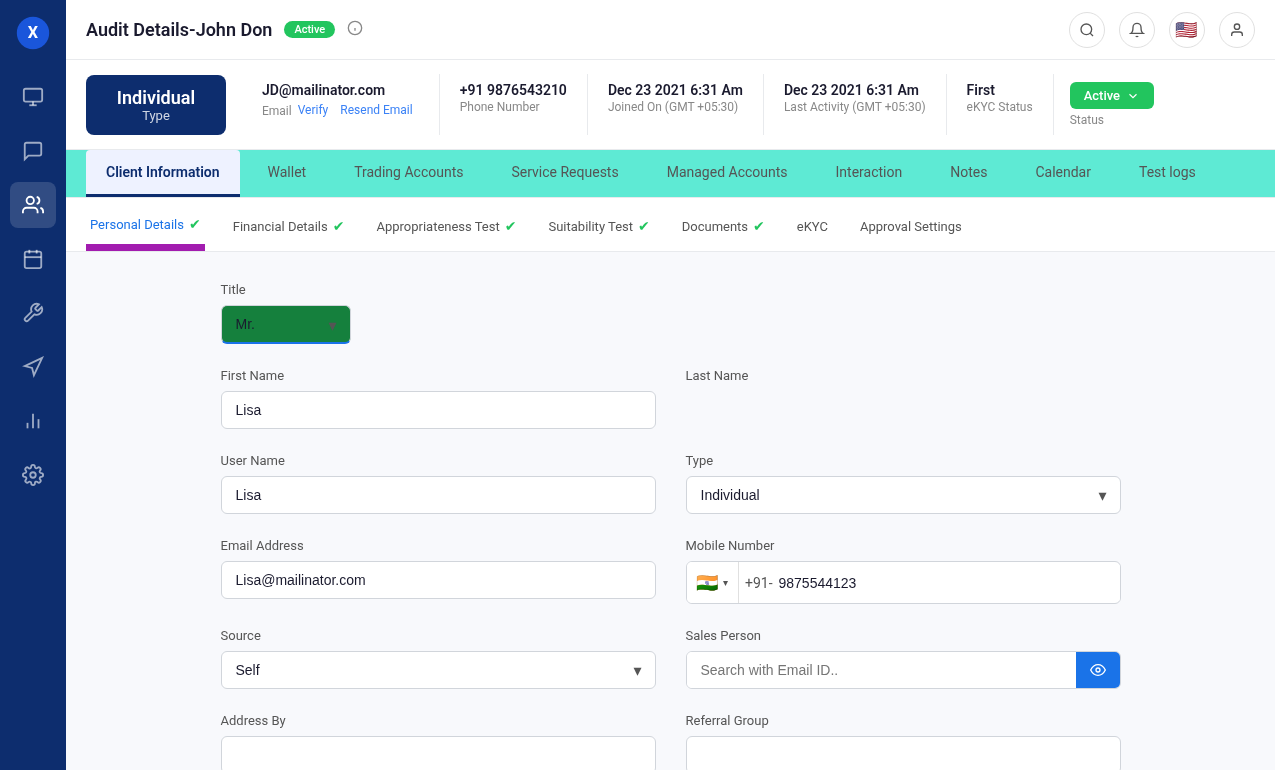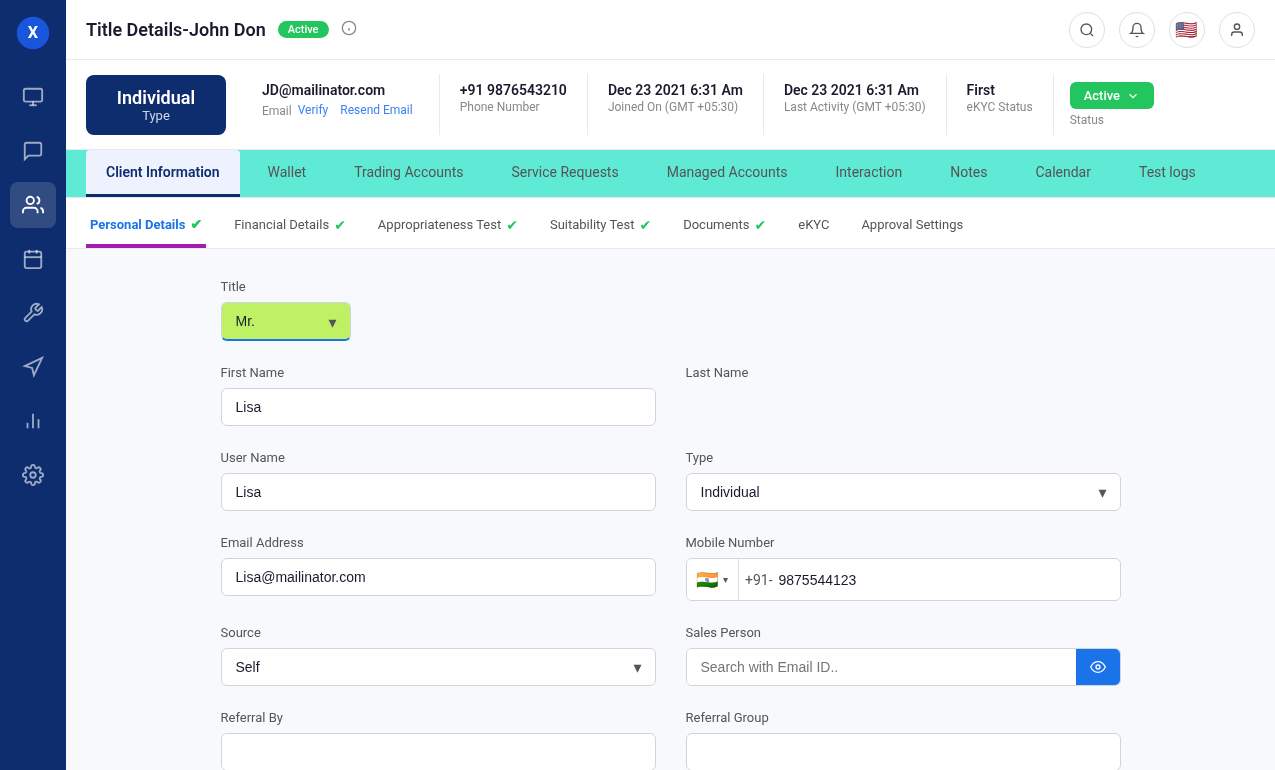--- a/index.html
+++ b/index.html
@@ -147,7 +147,7 @@
   <div class="main-content">
 
     <div class="topbar">
-      <span class="topbar-title">Title Details-John Don</span>
+      <span class="topbar-title">Audit Details-John Don</span>
       <span class="topbar-badge">Active</span>
       <span class="topbar-info-icon">
         <svg width="16" height="16" viewBox="0 0 24 24" fill="none" stroke="currentColor" stroke-width="2">

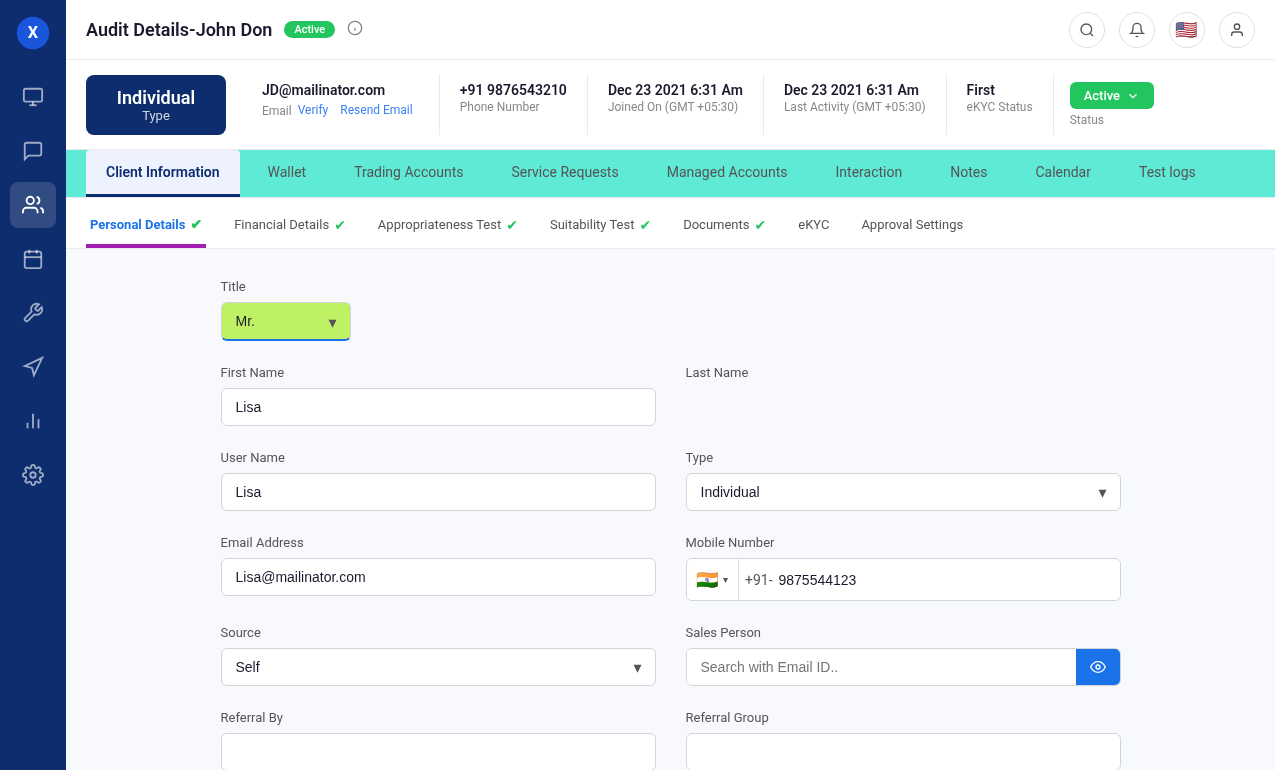--- a/index.html
+++ b/index.html
@@ -47,7 +47,7 @@
     
     .subtabs-bar { background: white; padding: 10px 20px 0; border-bottom: 1px solid #e8eaed; display: flex; gap: 24px; }
     .subtab-item { padding: 8px 4px 12px; font-size: 13px; color: #555; cursor: pointer; border-bottom: 3px solid transparent; display: flex; align-items: center; gap: 5px; white-space: nowrap; }
-    .subtab-item.active { color: #1a73e8; border-bottom: 4px solid #a21caf; font-weight: 700; }
+    .subtab-item.active { color: #1a73e8; border-bottom: 7px solid #a21caf; font-weight: 400; }
     .subtab-check { color: #22c55e; font-size: 14px; }
 
     

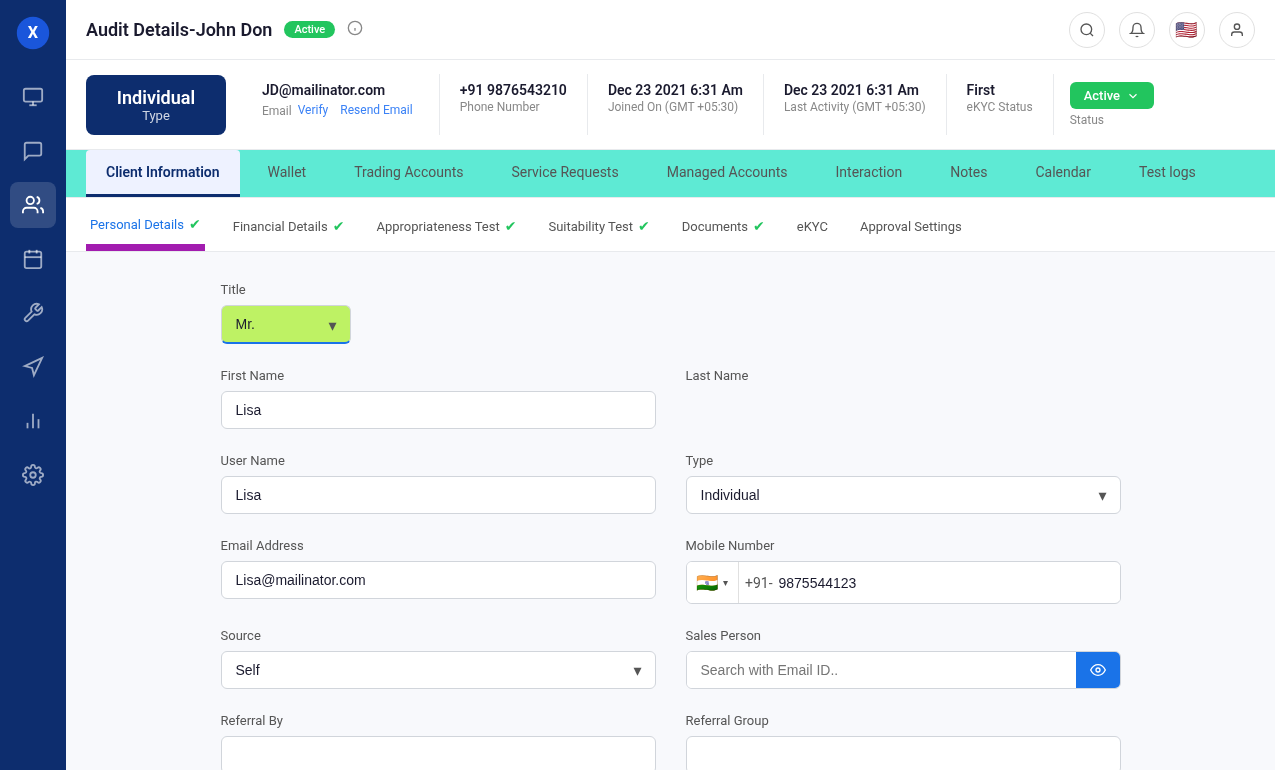--- a/index.html
+++ b/index.html
@@ -66,7 +66,7 @@
 
     .title-select-wrapper { position: relative; display: inline-block; width: 130px; }
     .title-select-wrapper::after { content: '▾'; position: absolute; right: 14px; top: 50%; transform: translateY(-50%); color: #555; pointer-events: none; }
-    .title-select { padding: 10px 36px 10px 14px; border: 1px solid #d1d5db; border-radius: 6px; font-size: 14px; color: #1a1a2e; background: #bef264; outline: none; appearance: none; cursor: pointer; width: 100%; border-bottom: 2px solid #1a73e8; }
+    .title-select { padding: 10px 36px 10px 14px; border: 1px solid #d1d5db; border-radius: 6px; font-size: 14px; color: #1a1a2e; background: #15803d; outline: none; appearance: none; cursor: pointer; width: 100%; border-bottom: 2px solid #1a73e8; }
 
     .mobile-input-wrapper { display: flex; align-items: center; border: 1px solid #d1d5db; border-radius: 6px; background: white; overflow: hidden; }
     .flag-selector { display: flex; align-items: center; gap: 4px; padding: 10px 10px; border-right: 1px solid #e0e0e0; cursor: pointer; background: white; }

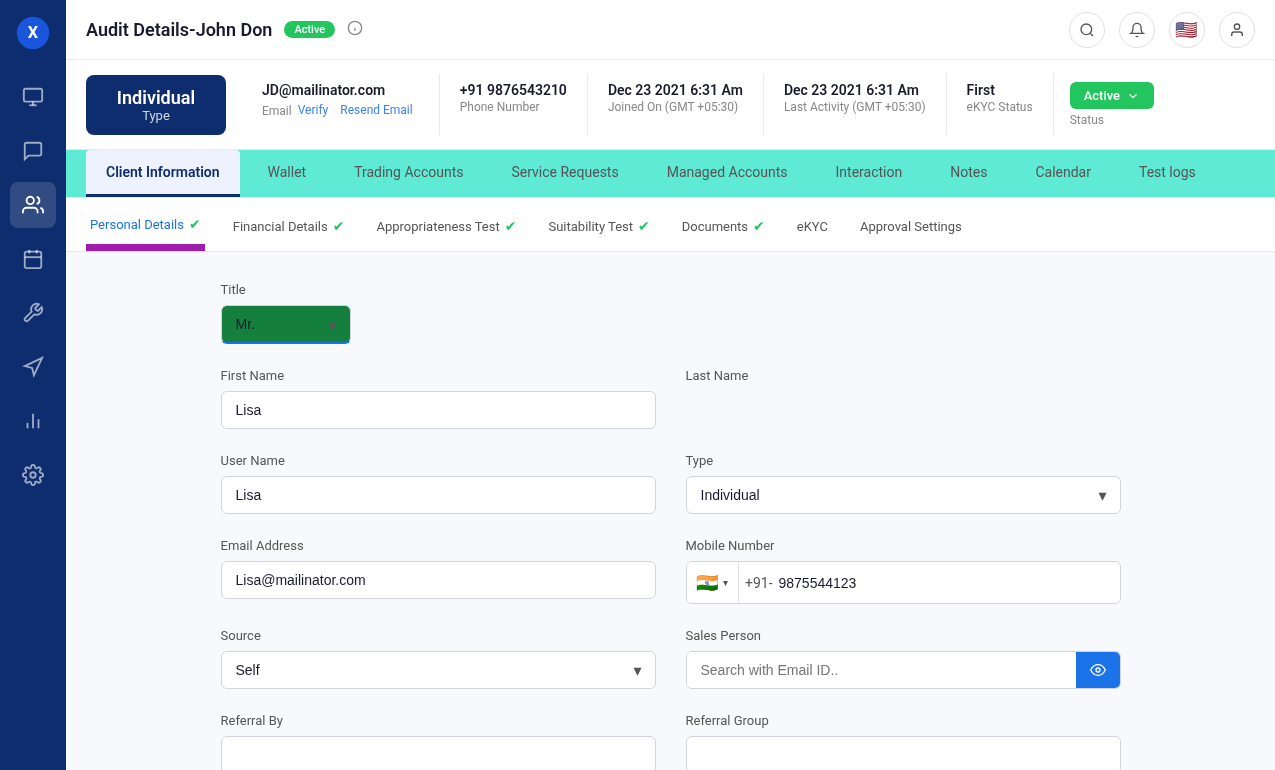--- a/index.html
+++ b/index.html
@@ -367,7 +367,7 @@
         <div class="form-row">
           <div class="form-col">
             <div class="form-group">
-              <label class="form-label">Referral By</label>
+              <label class="form-label">Address By</label>
               <input type="text" class="form-input" value="" style="">
             </div>
           </div>

